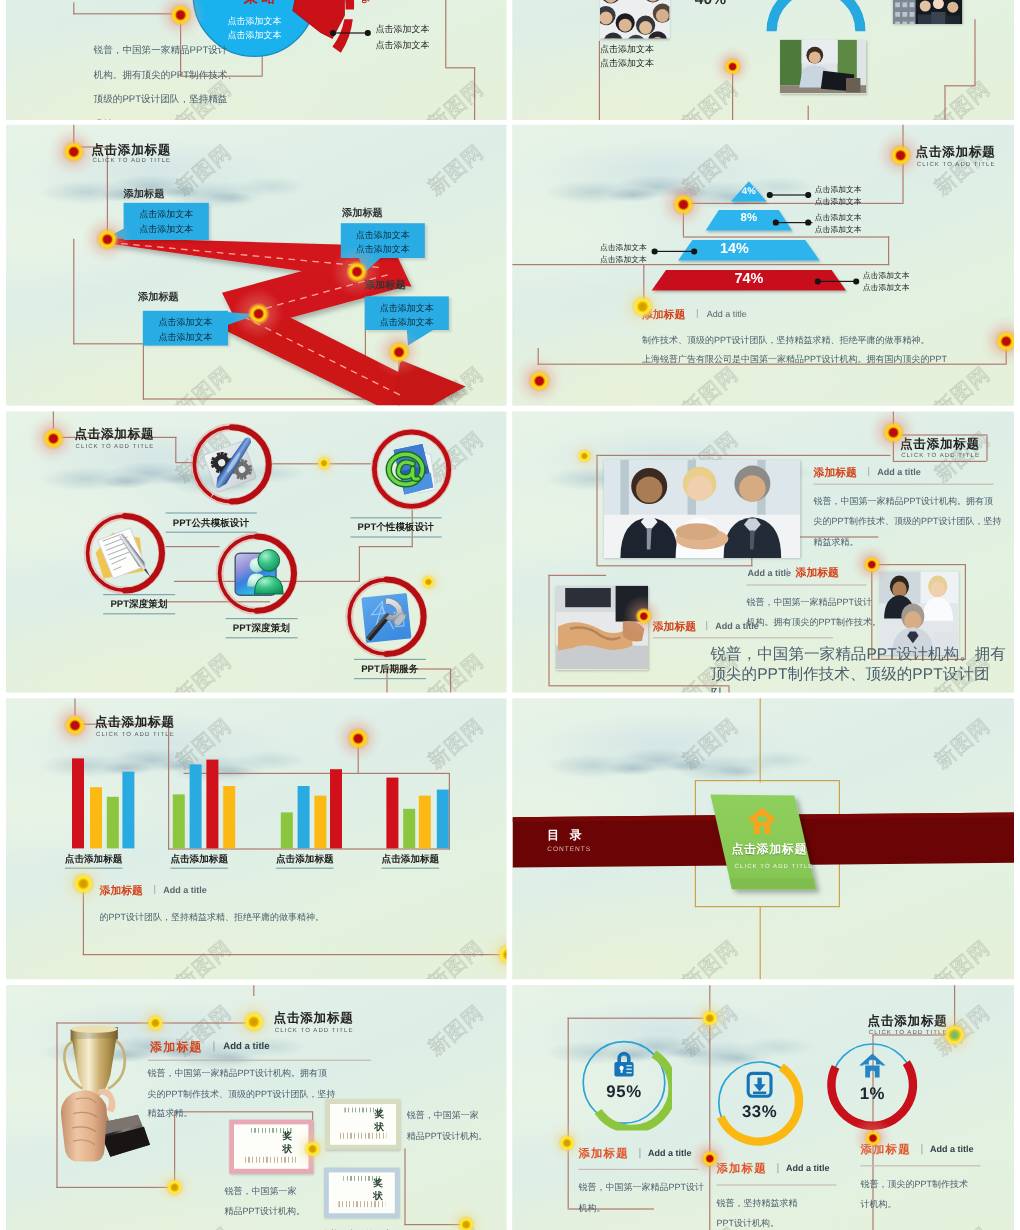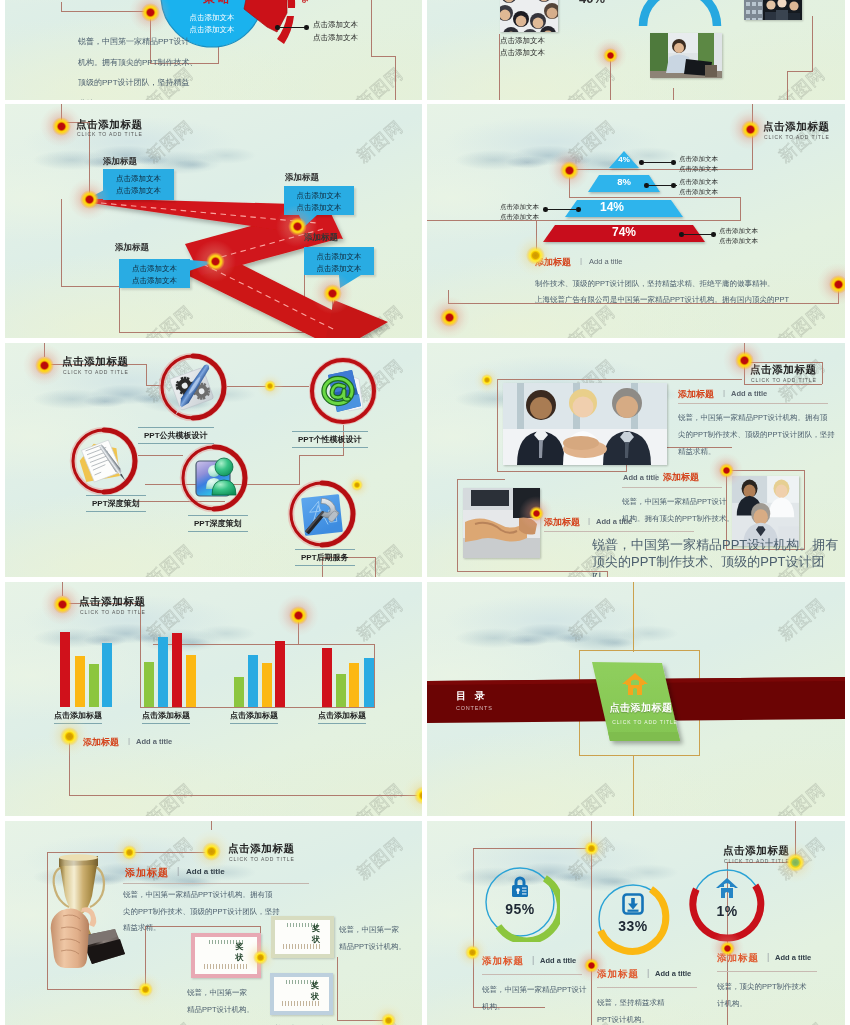--- a/index.html
+++ b/index.html
@@ -811,6 +811,7 @@
   <div style="position:absolute;left:123px;top:154px;font-size:8px;color:#9aa0a6;">|</div>
   <div style="position:absolute;left:131px;top:155px;font-size:7.5px;color:#5b666f;font-weight:bold;">Add a title</div>
   <div style="position:absolute;left:78px;top:174px;font-size:7.5px;line-height:17px;color:#4b5e6d;">
+    <div>的PPT设计团队，坚持精益求精、拒绝平庸的做事精神。</div>
   </div>
 
   <div class="dot" style="left:57px;top:22px;"></div>

